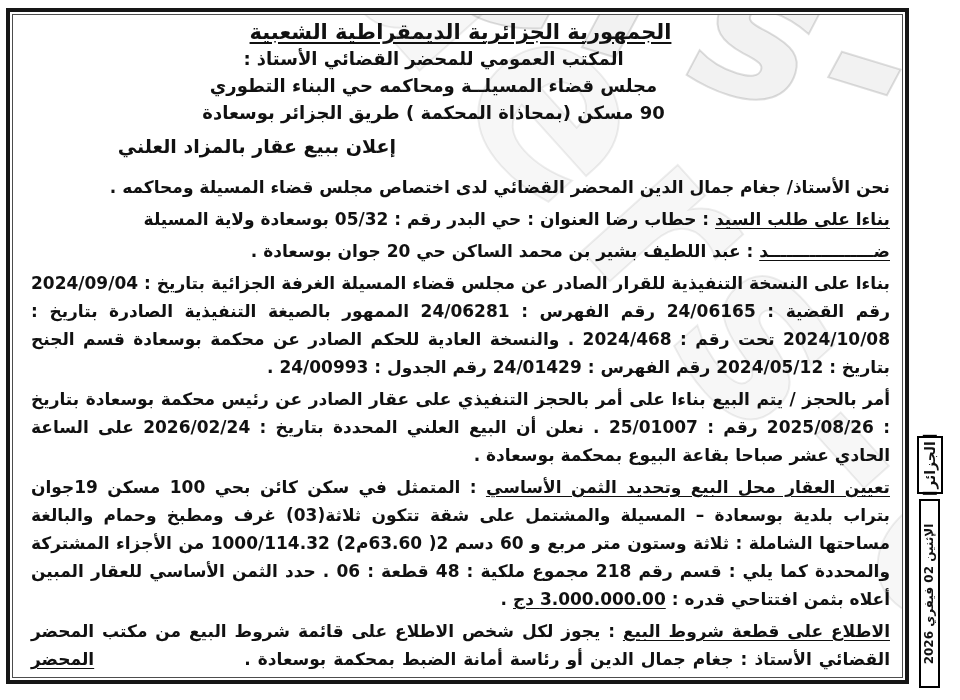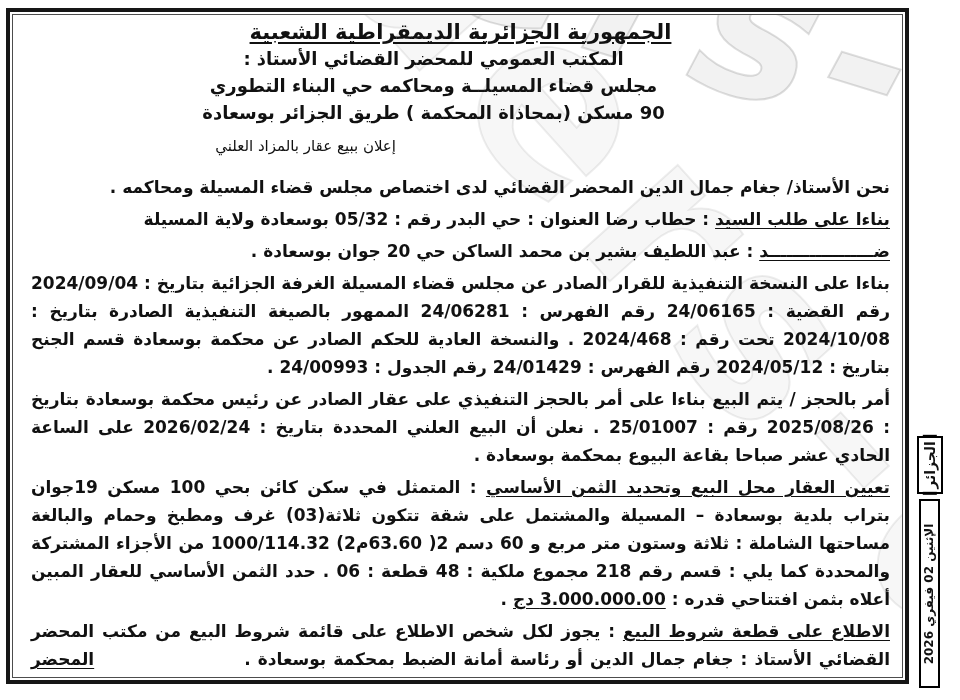--- a/index.html
+++ b/index.html
@@ -31,7 +31,7 @@
     text-align:center;margin-right:54px;font-size:18px;font-weight:bold;line-height:27px;
   }
   .announce{
-    margin:7px 498px 0 0;text-align:right;font-size:15px;font-weight:normal;
+    margin:7px 498px 0 0;text-align:right;font-size:19px;font-weight:bold;
     line-height:27px;white-space:nowrap;
   }
   .announce .l2{text-decoration:underline;text-underline-offset:3px;}

